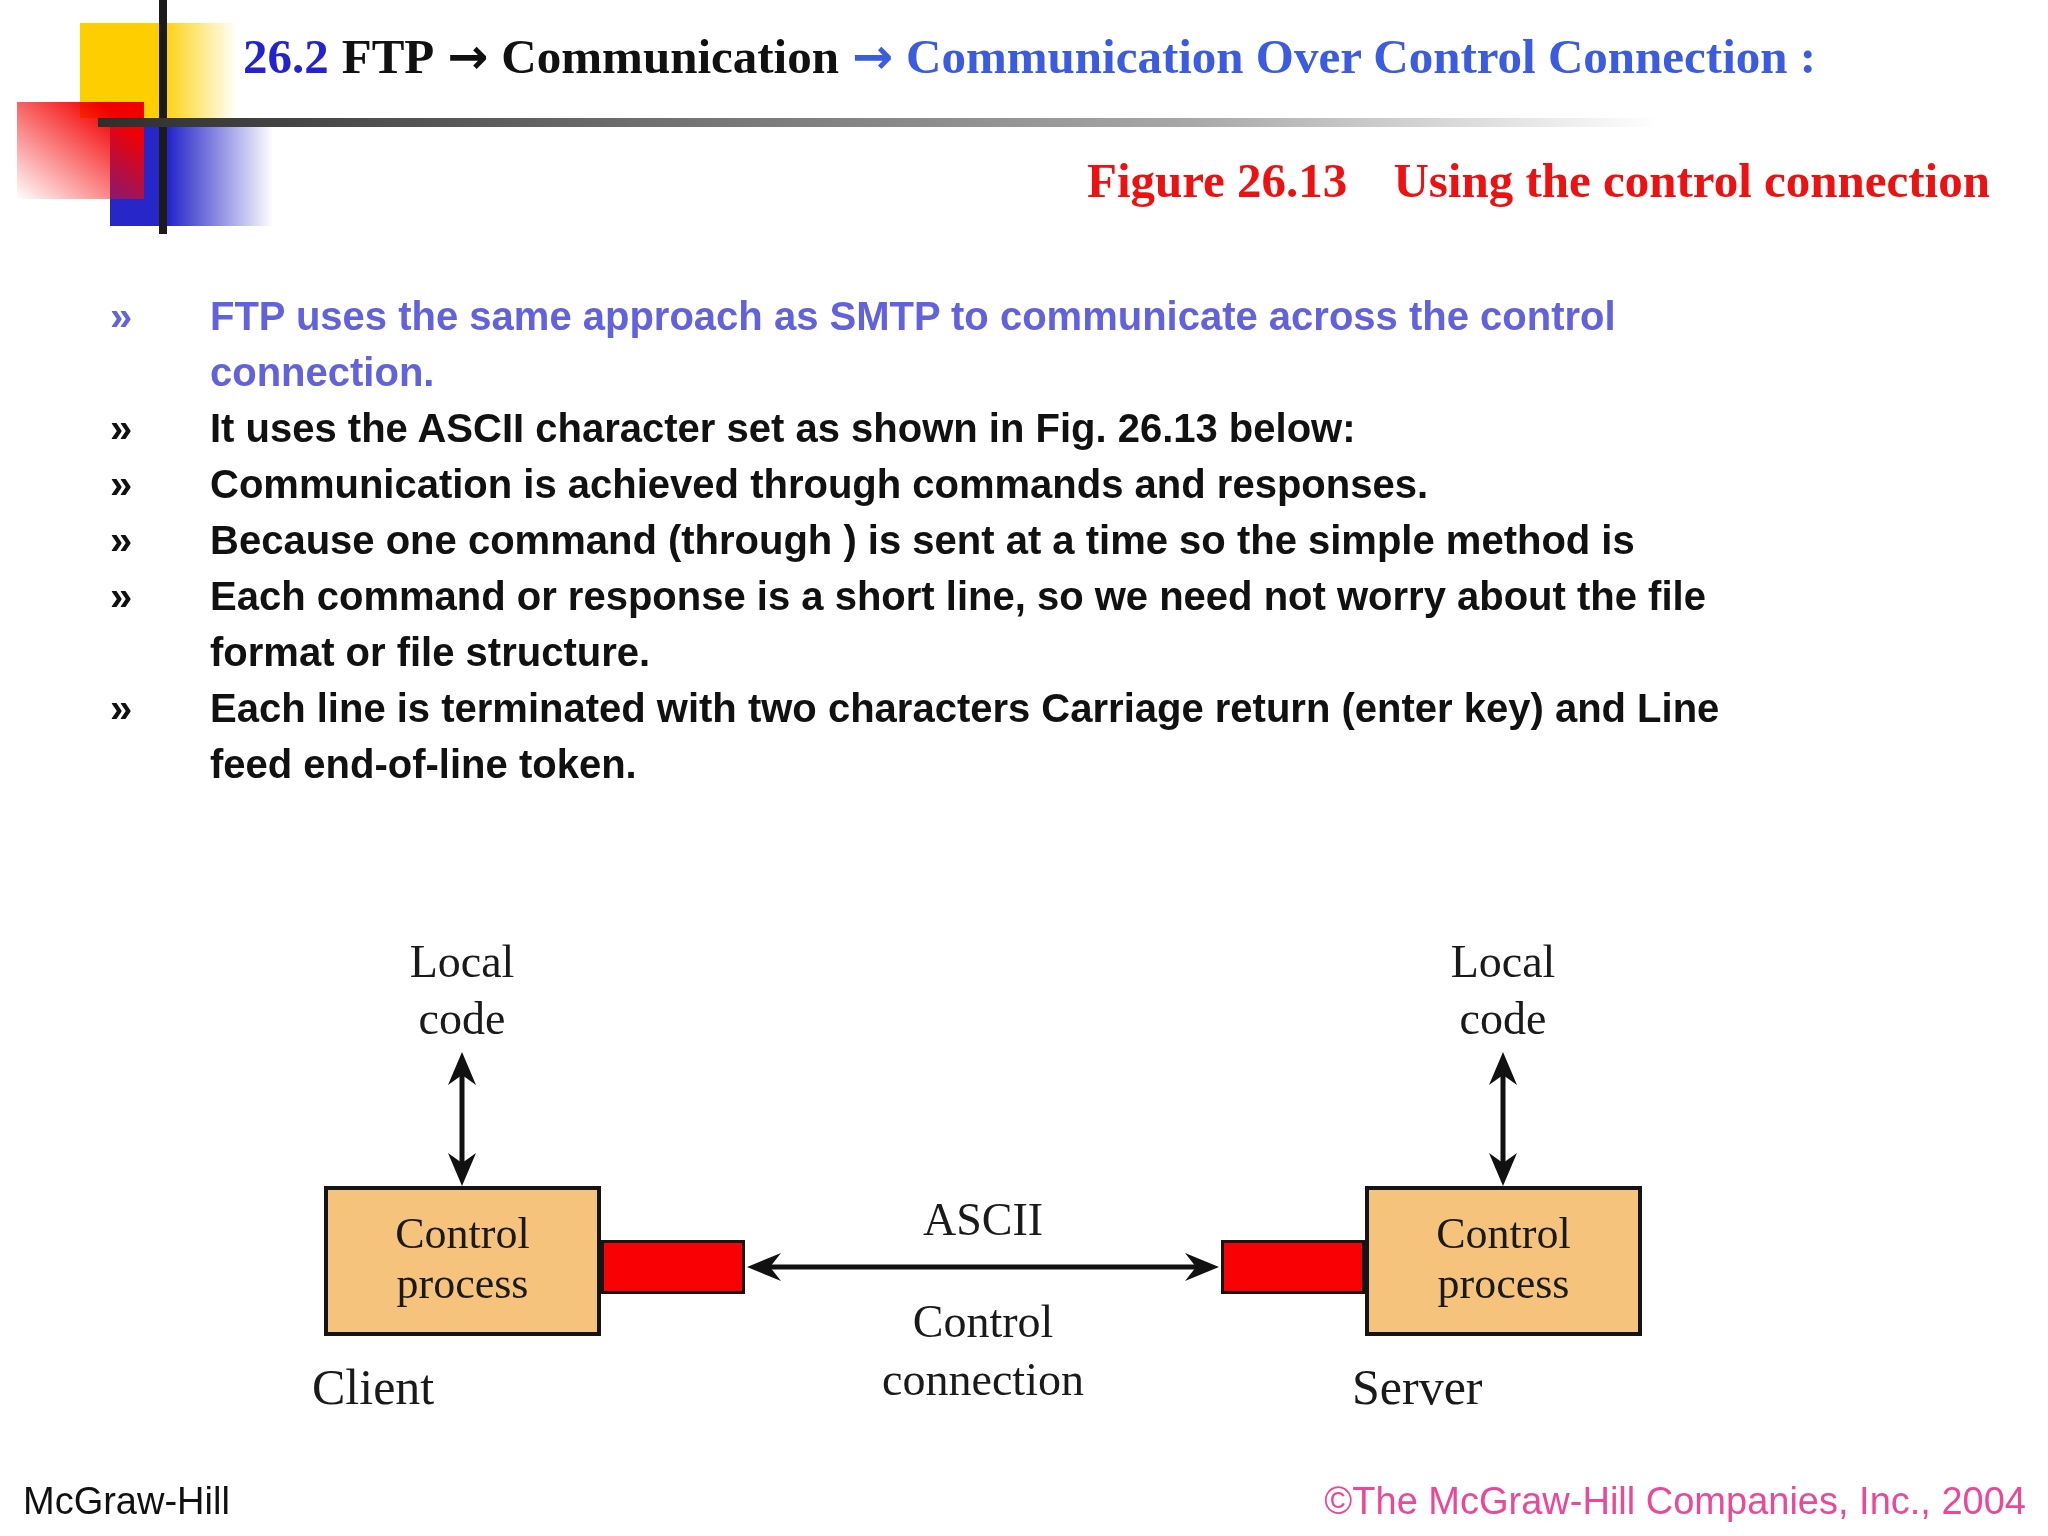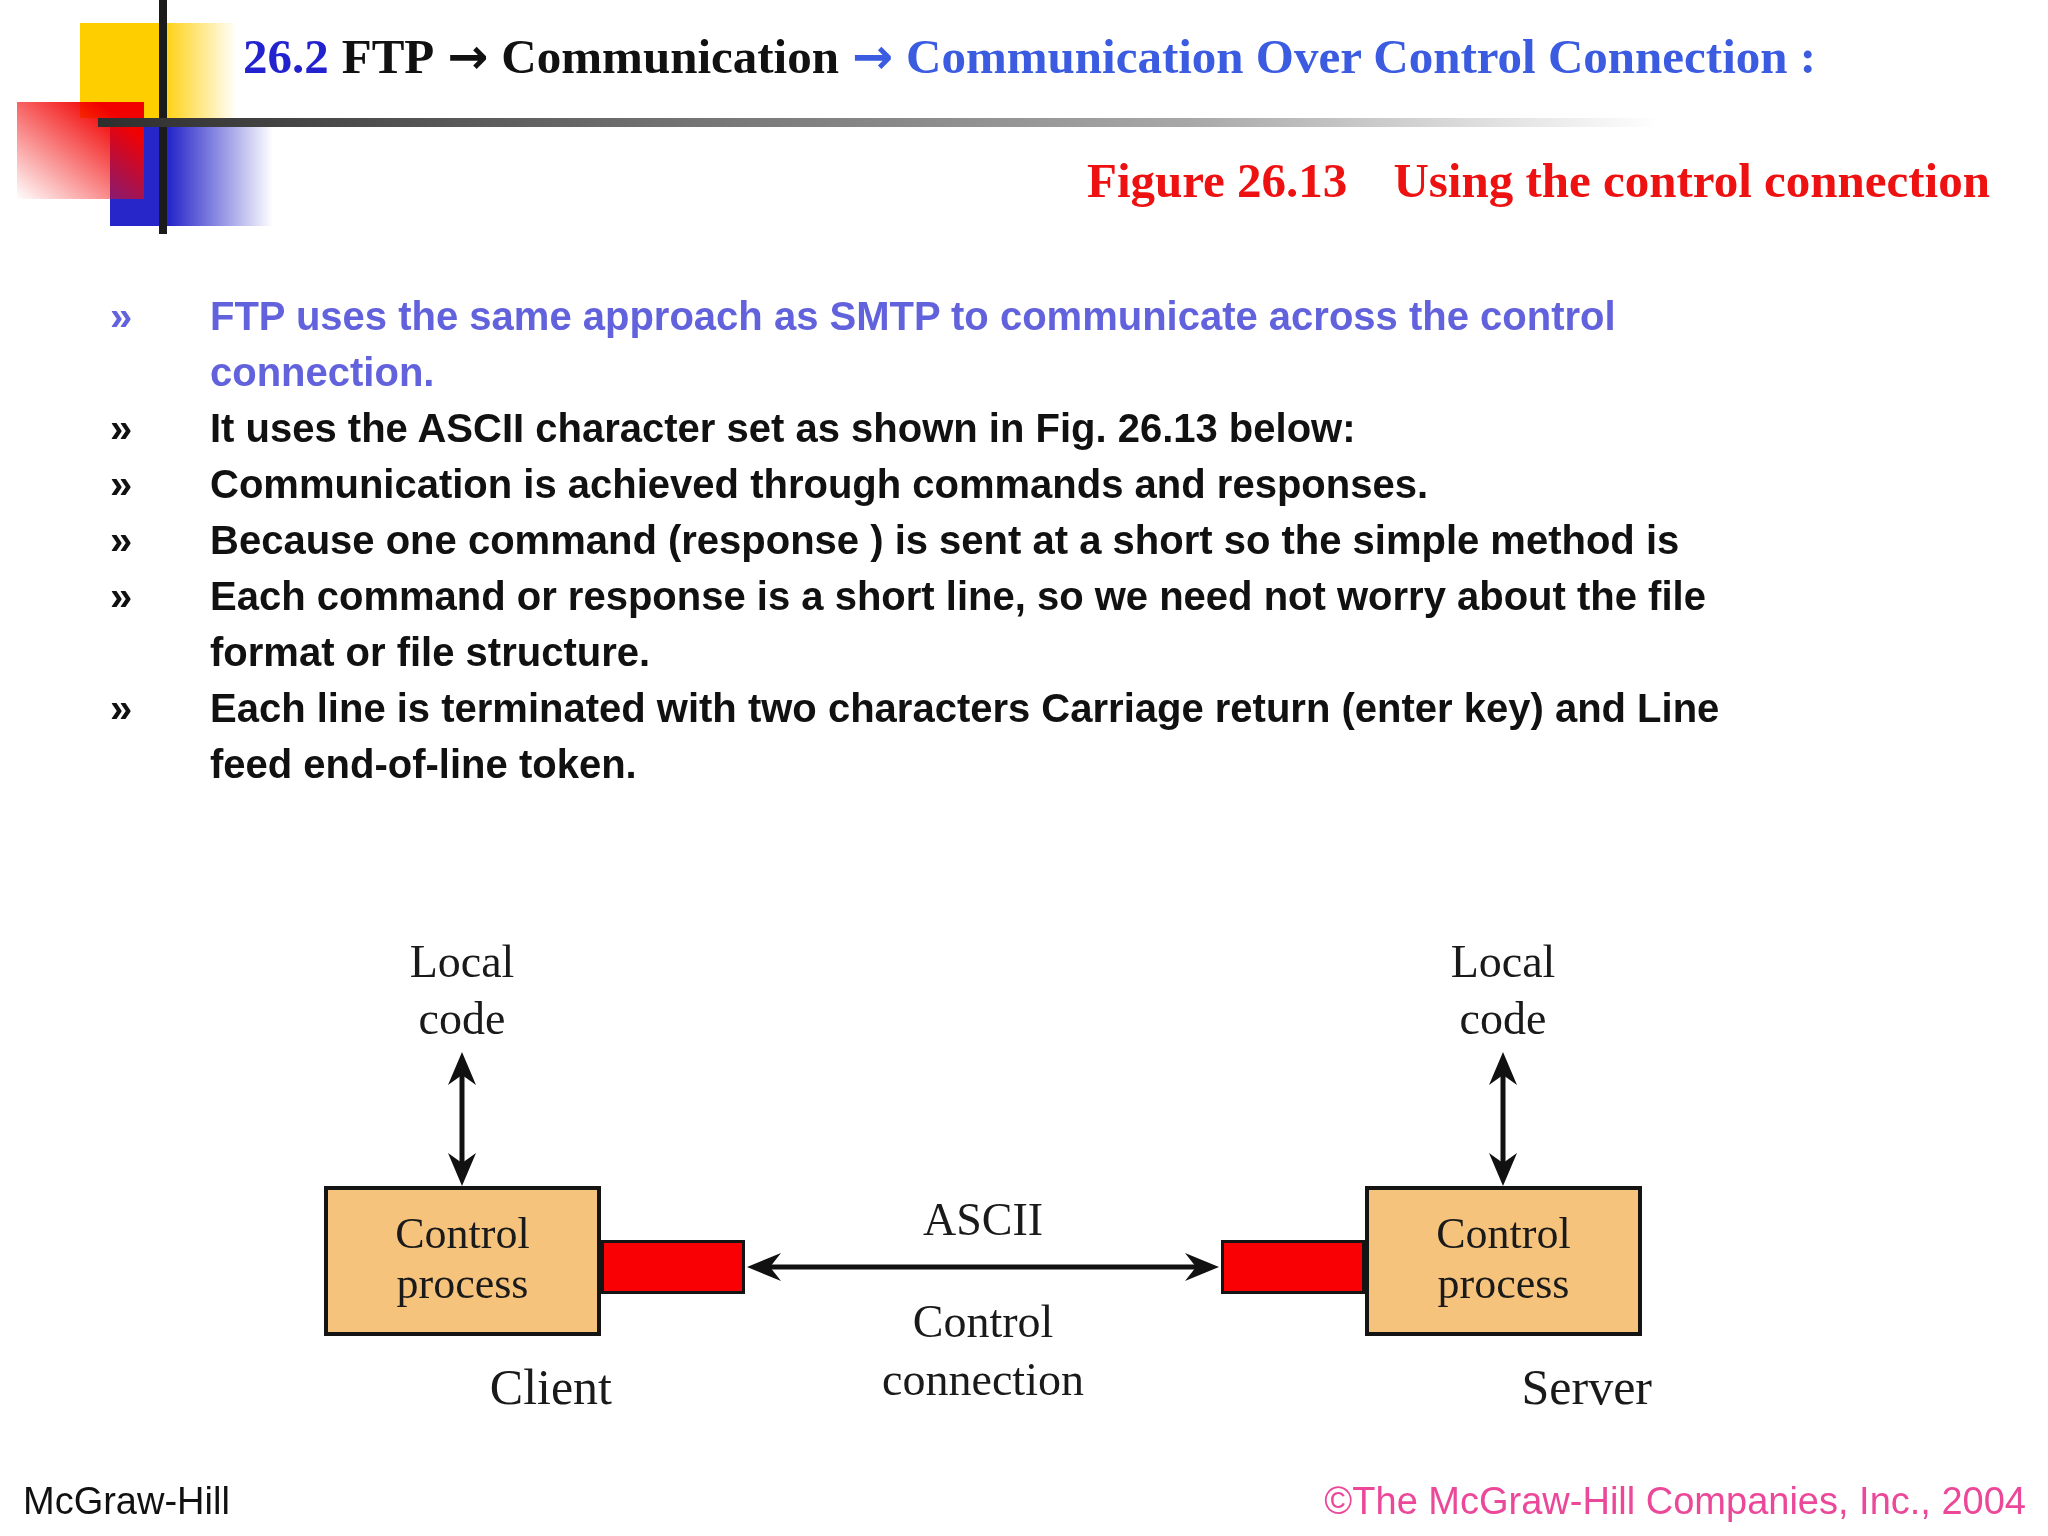--- a/index.html
+++ b/index.html
@@ -108,7 +108,7 @@
     <div class="bullet">
       <span class="mark">»</span>
       <div class="btext">
-        <span>Because one command (response ) is sent at a short so the simple method is</span>
+        <span>Because one command (through ) is sent at a time so the simple method is</span>
       </div>
     </div>
     <div class="bullet">

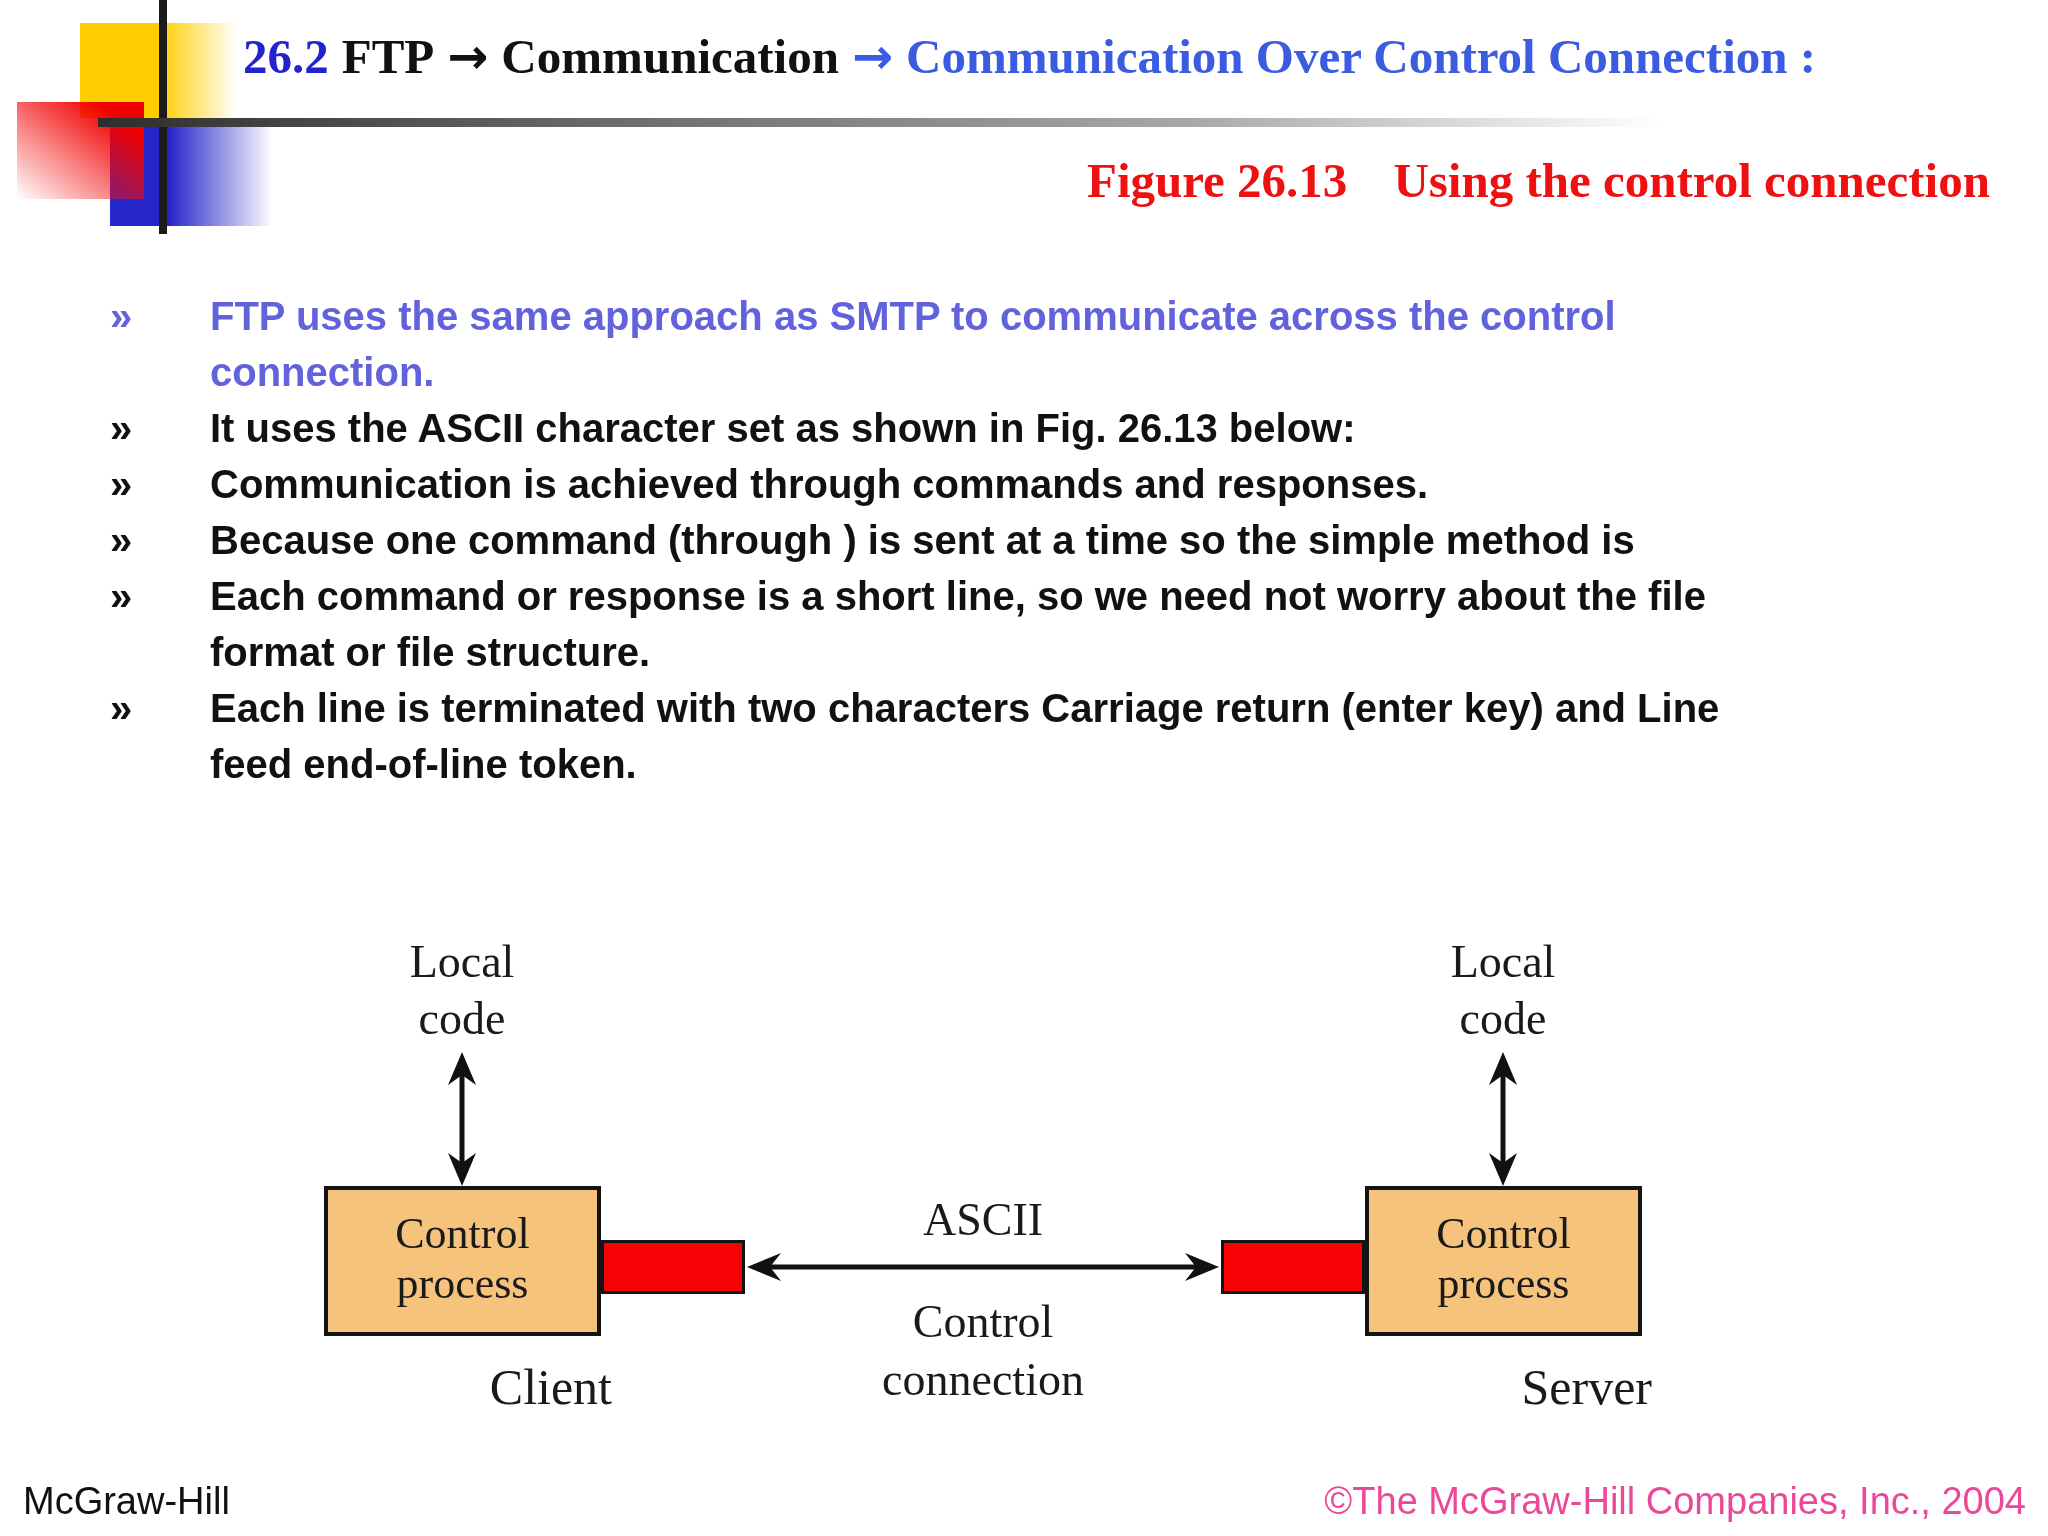--- a/index.html
+++ b/index.html
@@ -59,7 +59,7 @@
   .connlabel{position:absolute;left:833px;top:1293px;width:300px;text-align:center;
     font-size:46px;line-height:58px;}
   .connlabel span{display:block;}
-  .endlabel{position:absolute;top:1358px;width:300px;text-align:right;font-size:50px;}
+  .endlabel{position:absolute;top:1358px;width:300px;text-align:left;font-size:50px;}
   .el-client{left:312px;} .el-server{left:1352px;}
   
   .footer-left{position:absolute;left:23px;top:1480px;font-family:"Liberation Sans",sans-serif;

